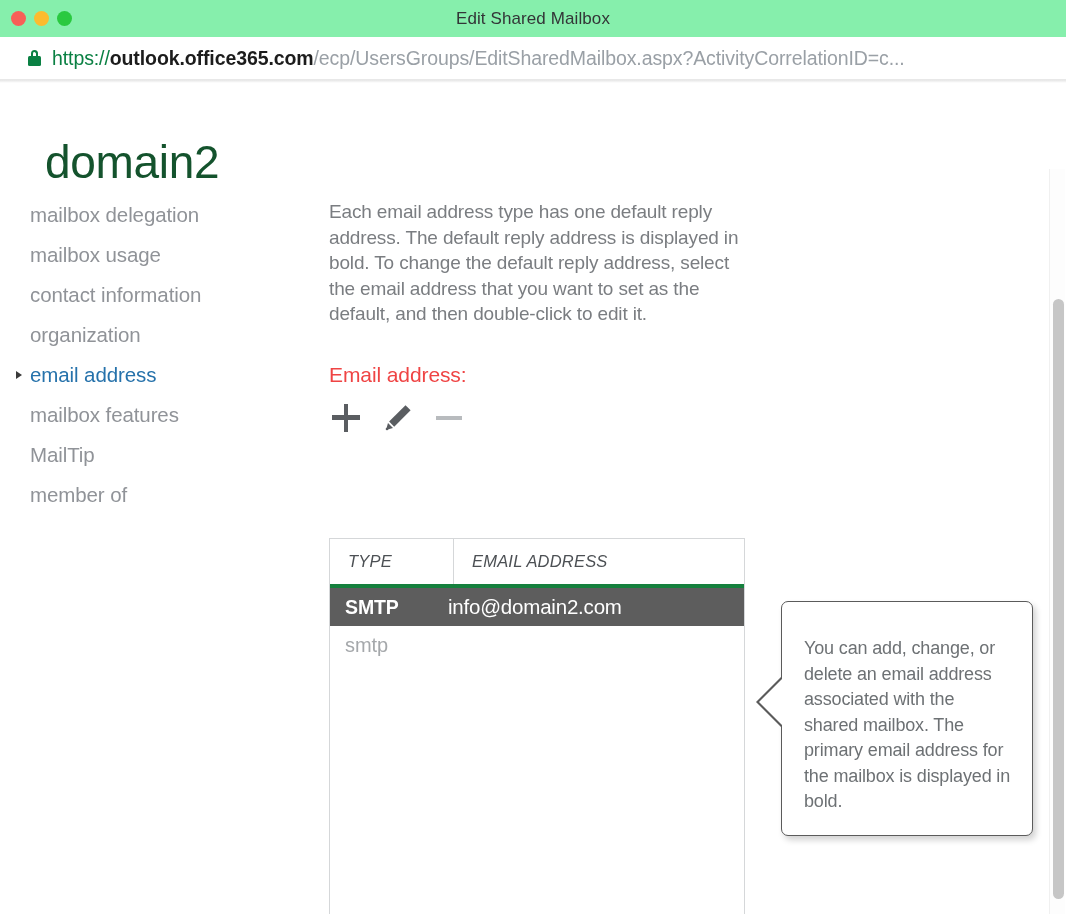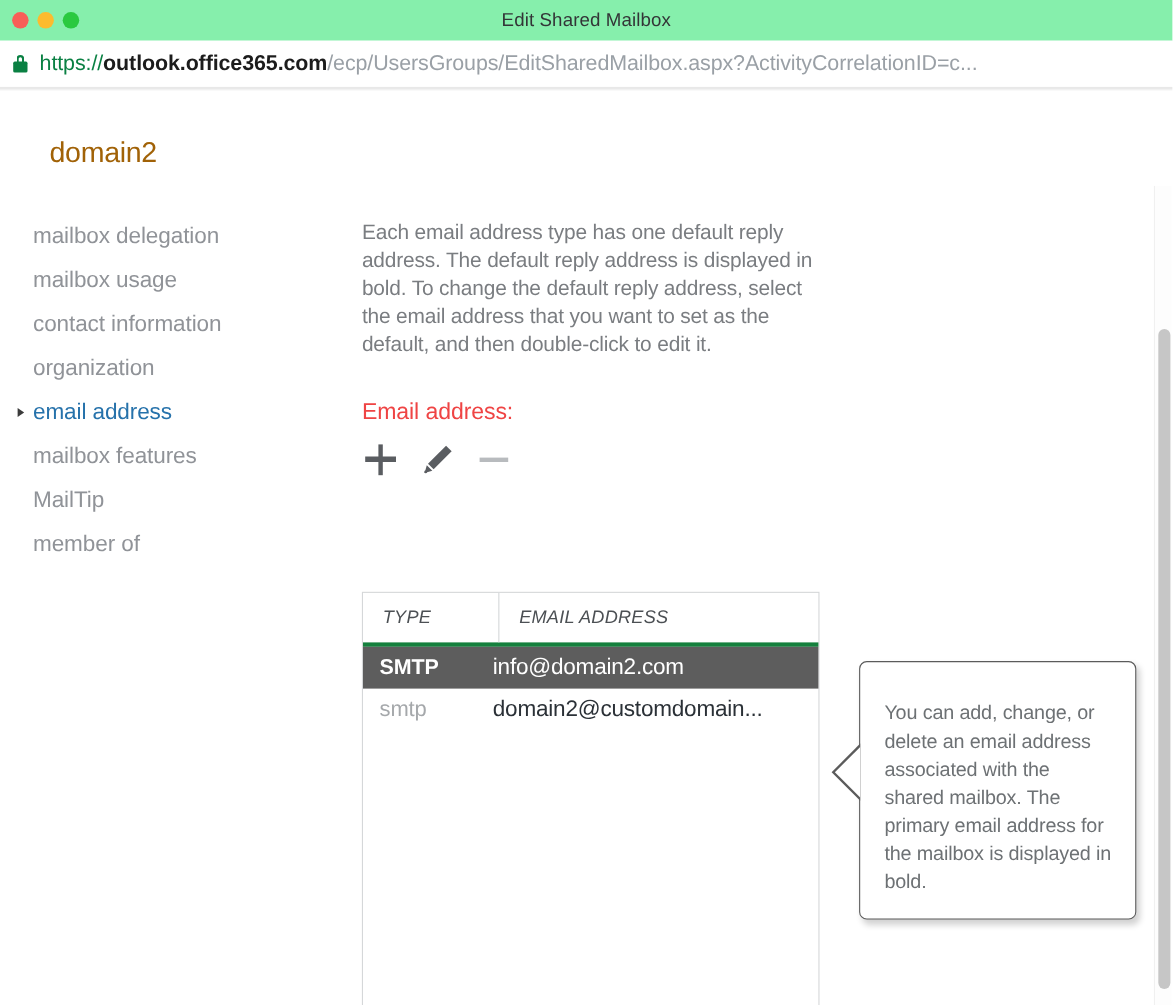--- a/index.html
+++ b/index.html
@@ -59,7 +59,7 @@
     background: #ffffff;
     display: flex;
     align-items: center;
-    padding-left: 12px;
+    padding-left: 28px;
     border-bottom: 1px solid #e8e8e8;
     text-align: center;
   }

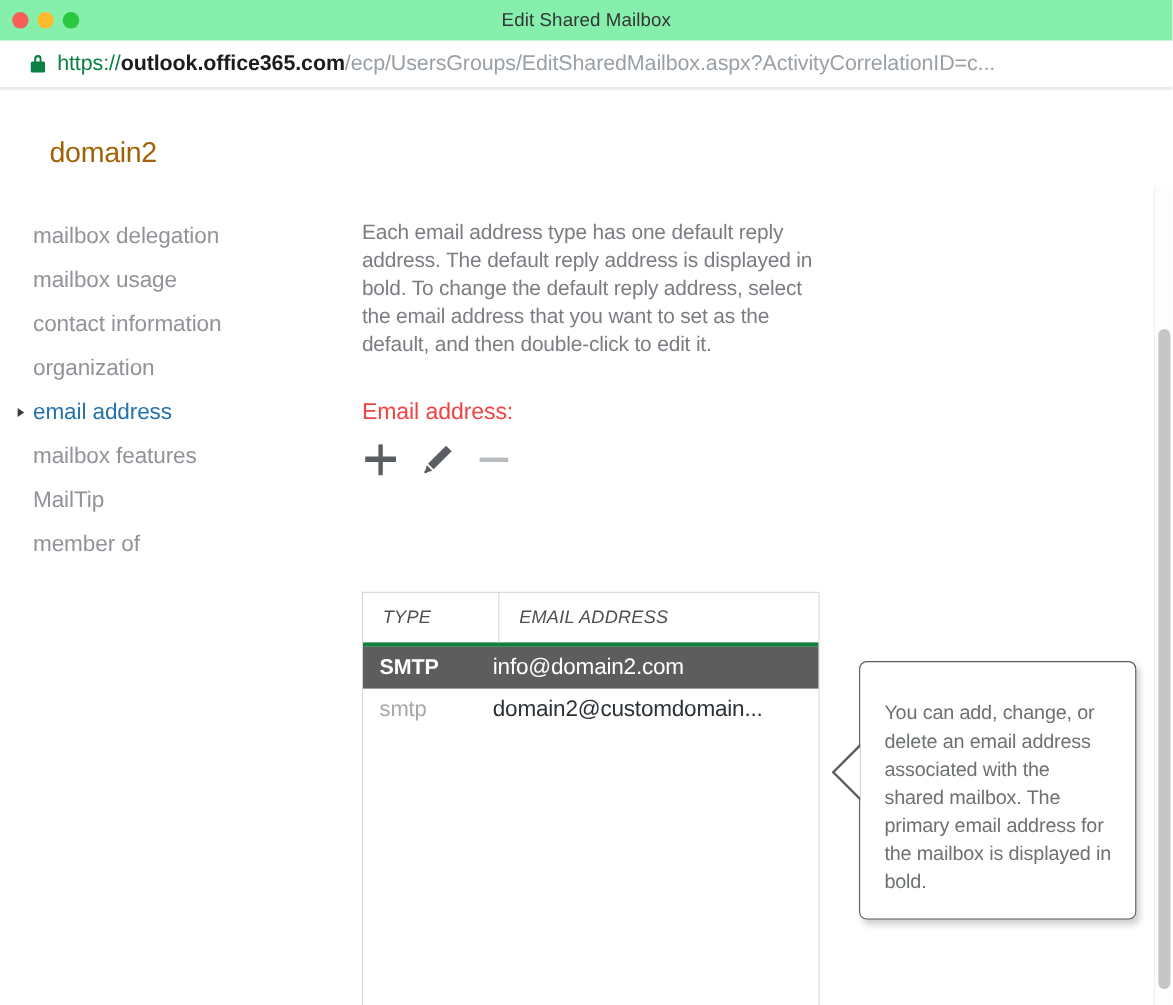--- a/index.html
+++ b/index.html
@@ -112,10 +112,10 @@
 
   .page-title {
     position: absolute;
-    left: 45px; top: 40px;
-    font-size: 26px;
+    left: 45px; top: 52px;
+    font-size: 46px;
     font-weight: normal;
-    color: #a16207;
+    color: #14532d;
     letter-spacing: -0.3px;
   }
 

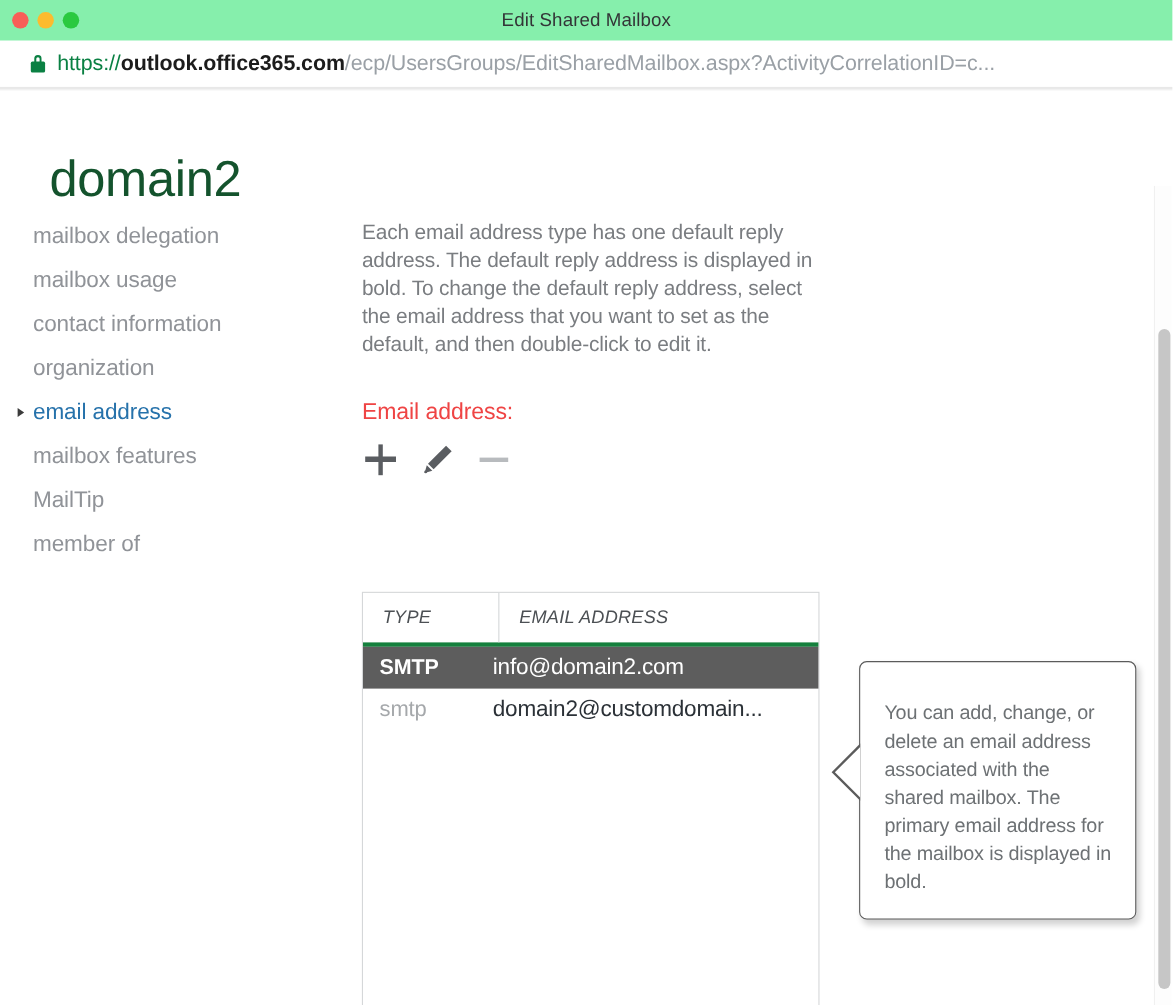--- a/index.html
+++ b/index.html
@@ -406,7 +406,6 @@
       </div>
       <div class="trow">
         <div class="td-type">smtp</div>
-        <div class="td-email">domain2@customdomain...</div>
       </div>
     </div>
   </div>

